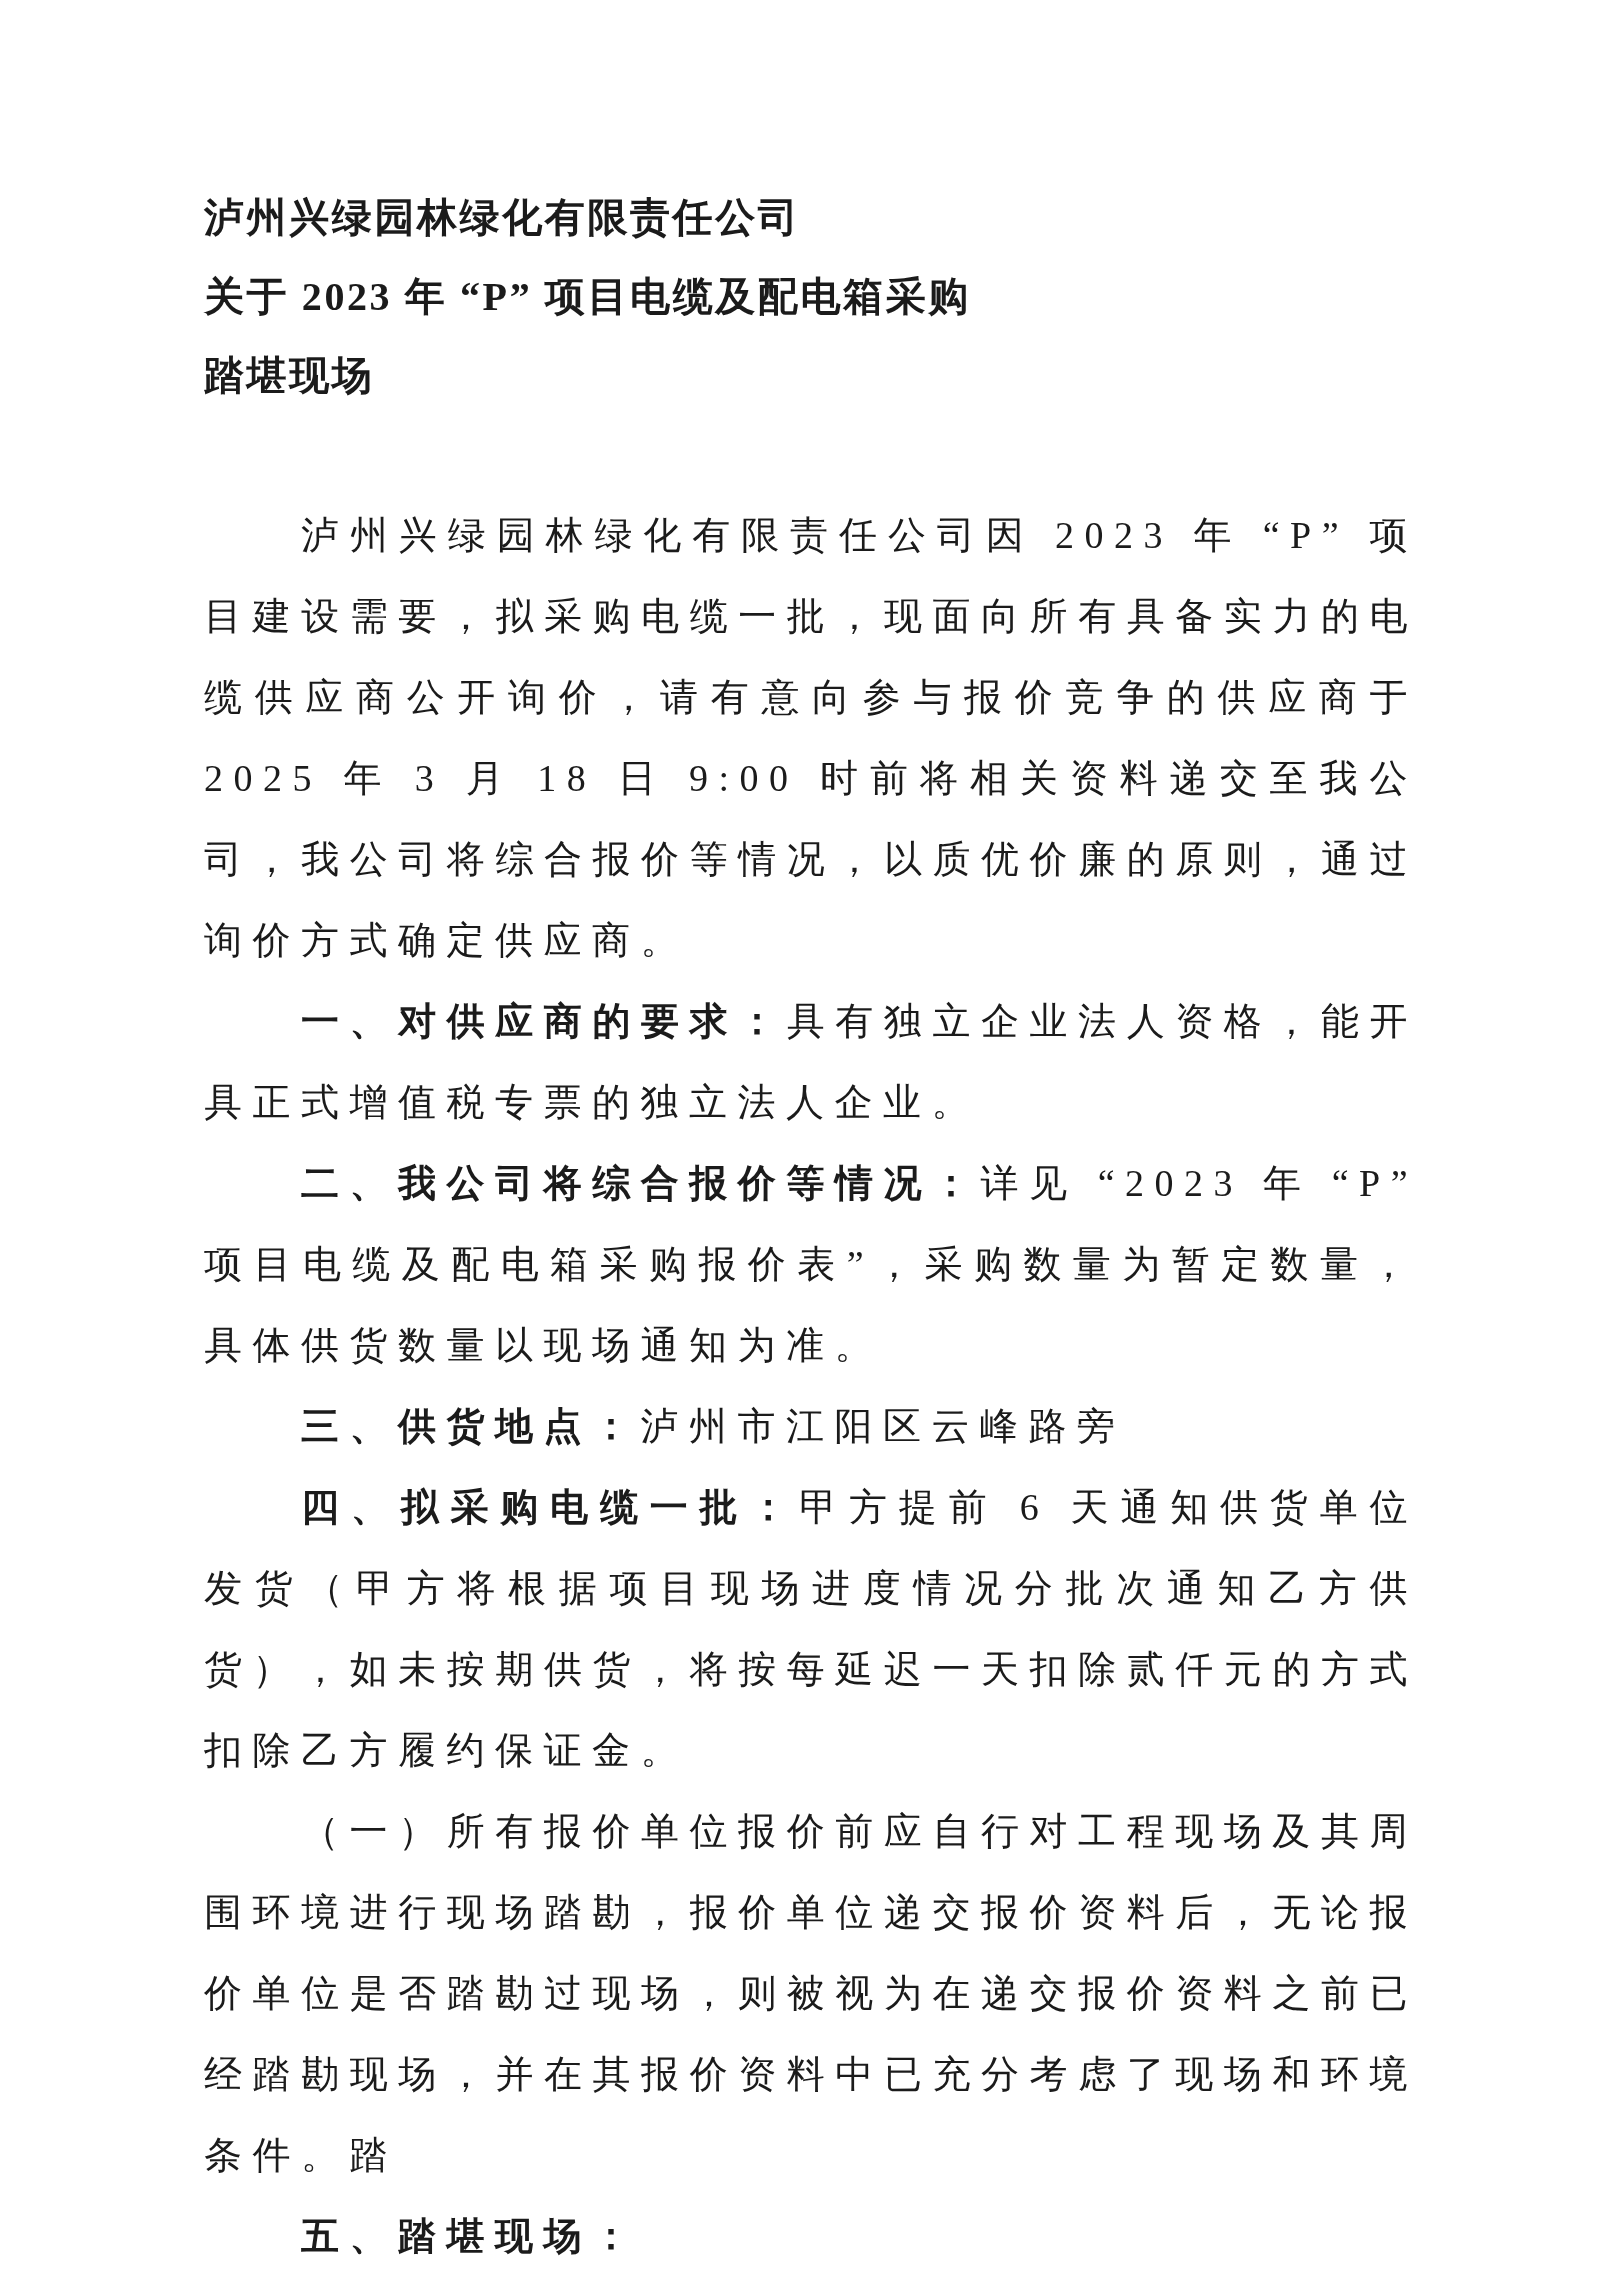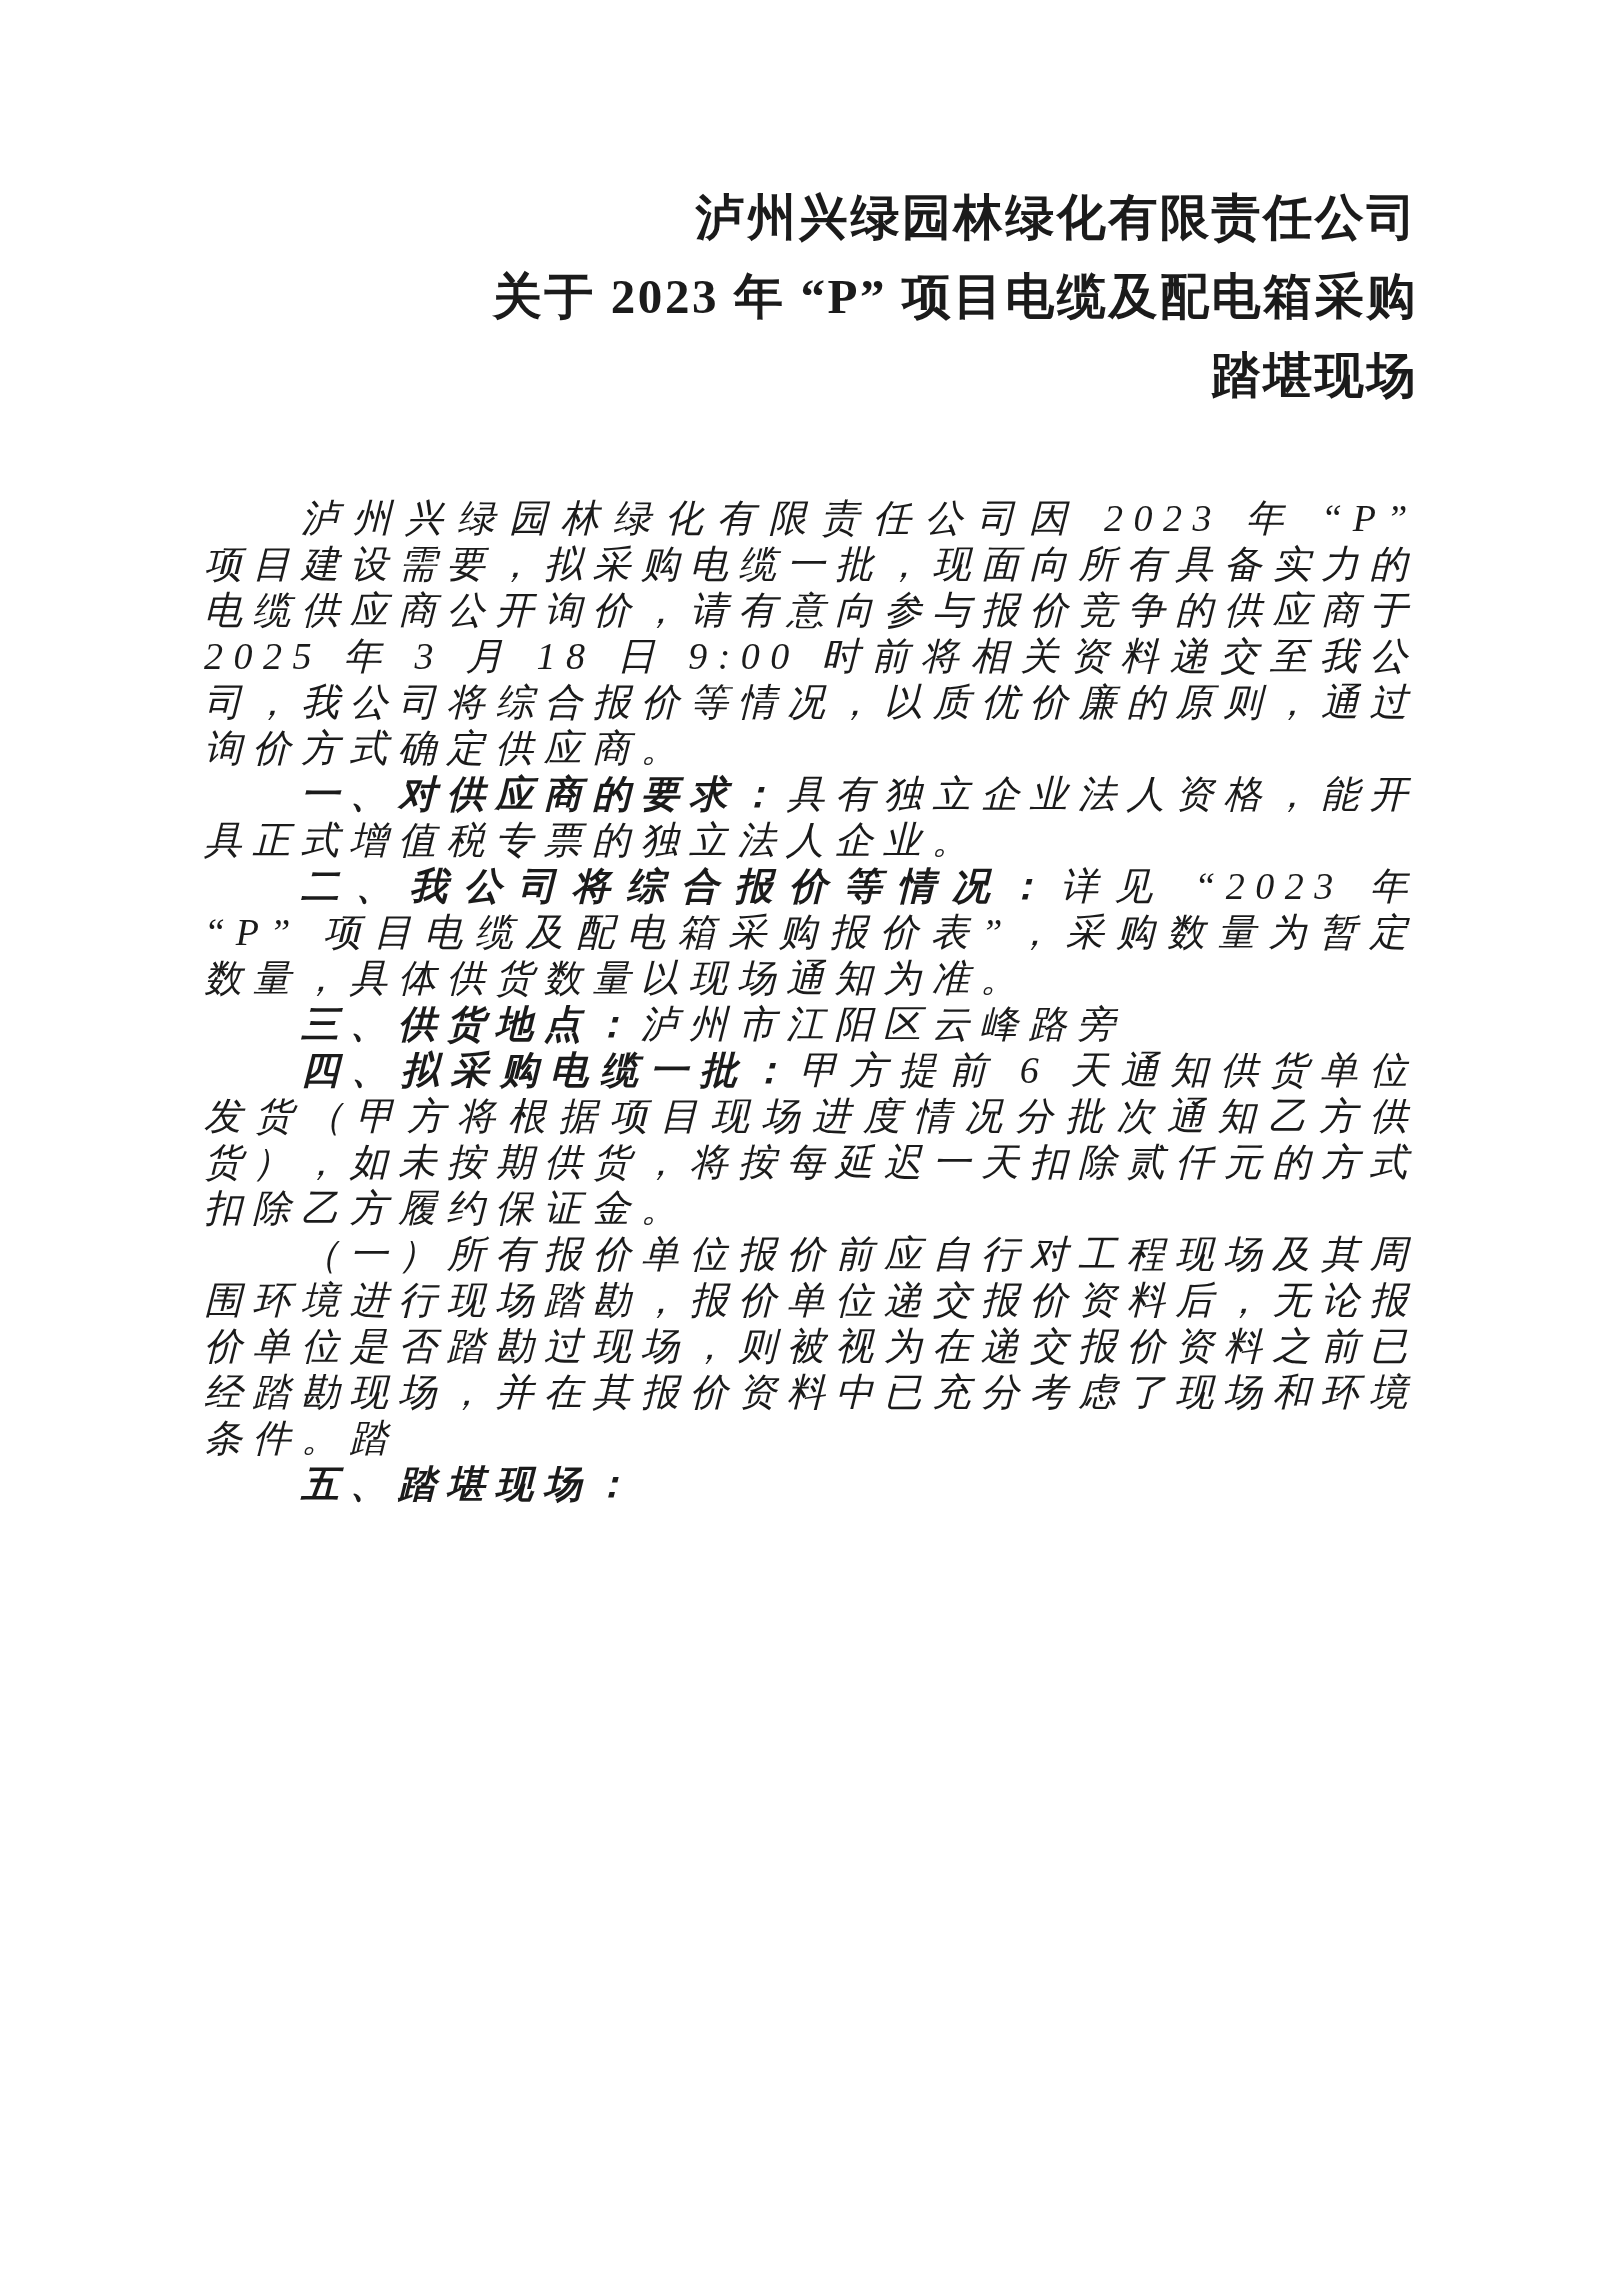--- a/index.html
+++ b/index.html
@@ -24,9 +24,9 @@
     width: 1214px;
   }
   .title {
-    text-align: right;
+    text-align: left;
     font-weight: 700;
-    font-size: 49px;
+    font-size: 40px;
     line-height: 79px;
     letter-spacing: 2.6px;
   }

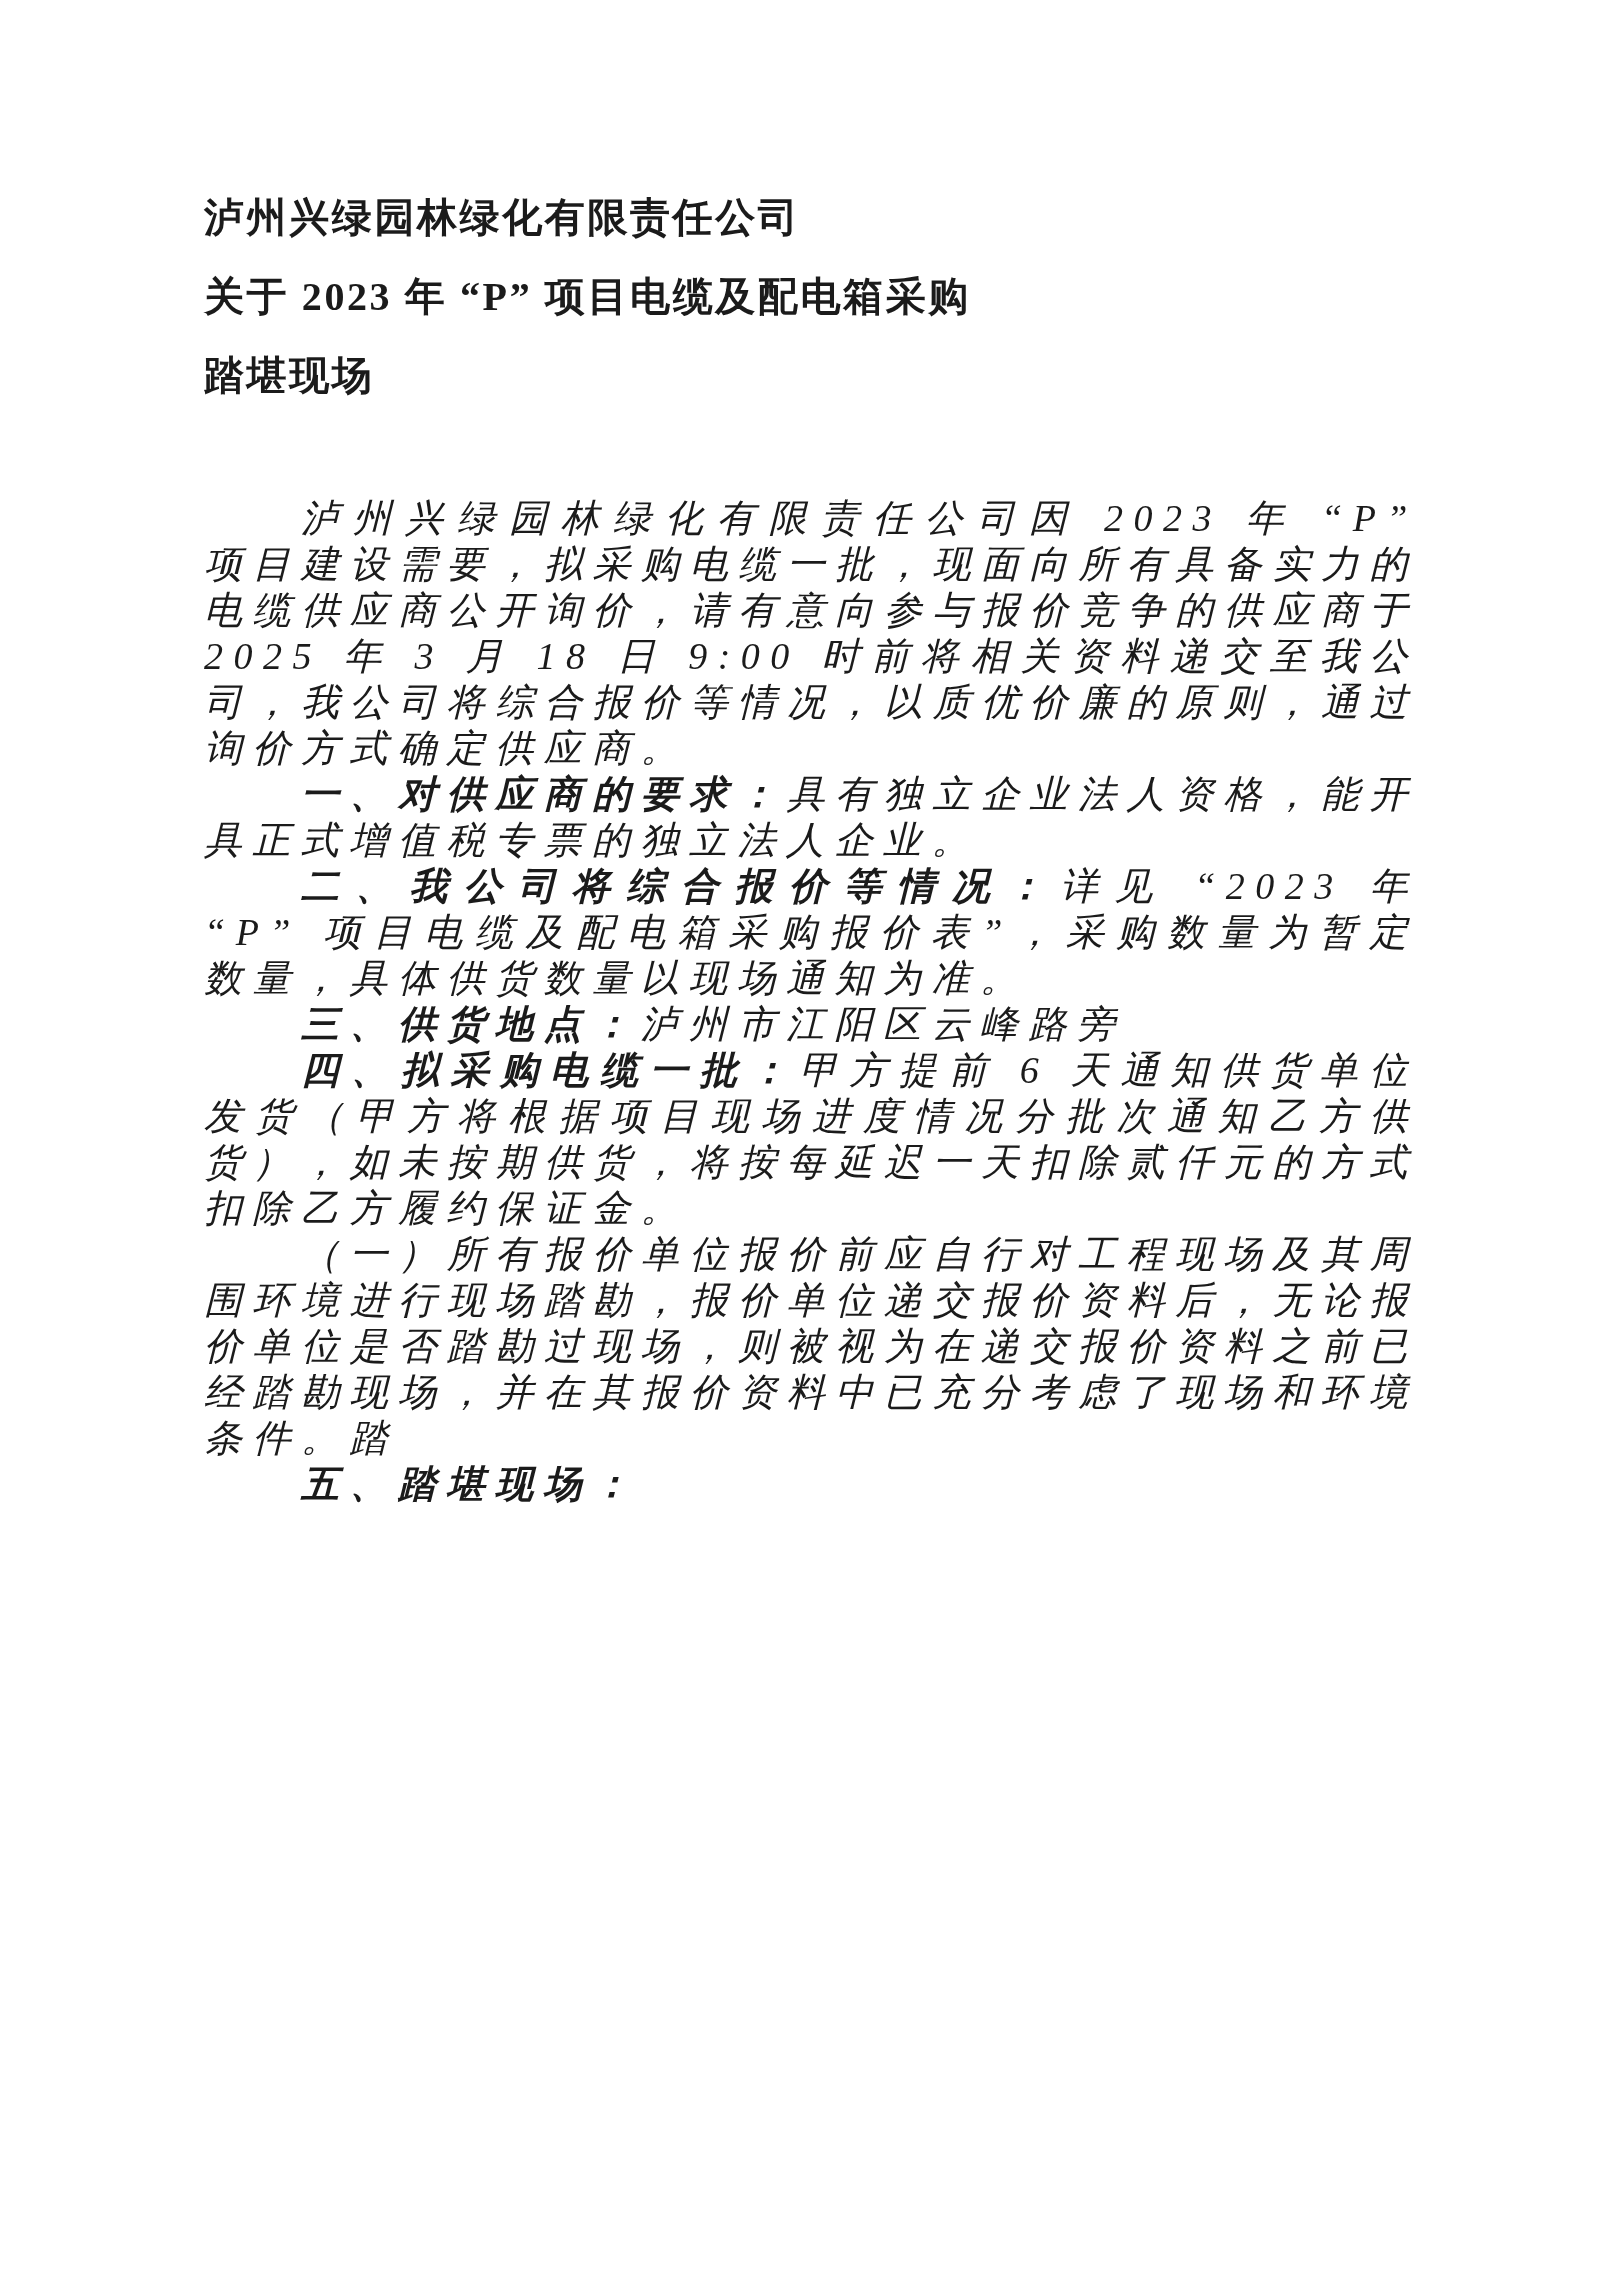--- a/index.html
+++ b/index.html
@@ -36,11 +36,10 @@
   .docbody {
     margin-top: 80px;
     font-size: 38px;
-    line-height: 46px;
+    line-height: 81px;
     letter-spacing: 10.5px;
     text-align: justify;
     text-justify: inter-character;
-    font-style: italic;
   }
   p.para {
     margin: 0;

